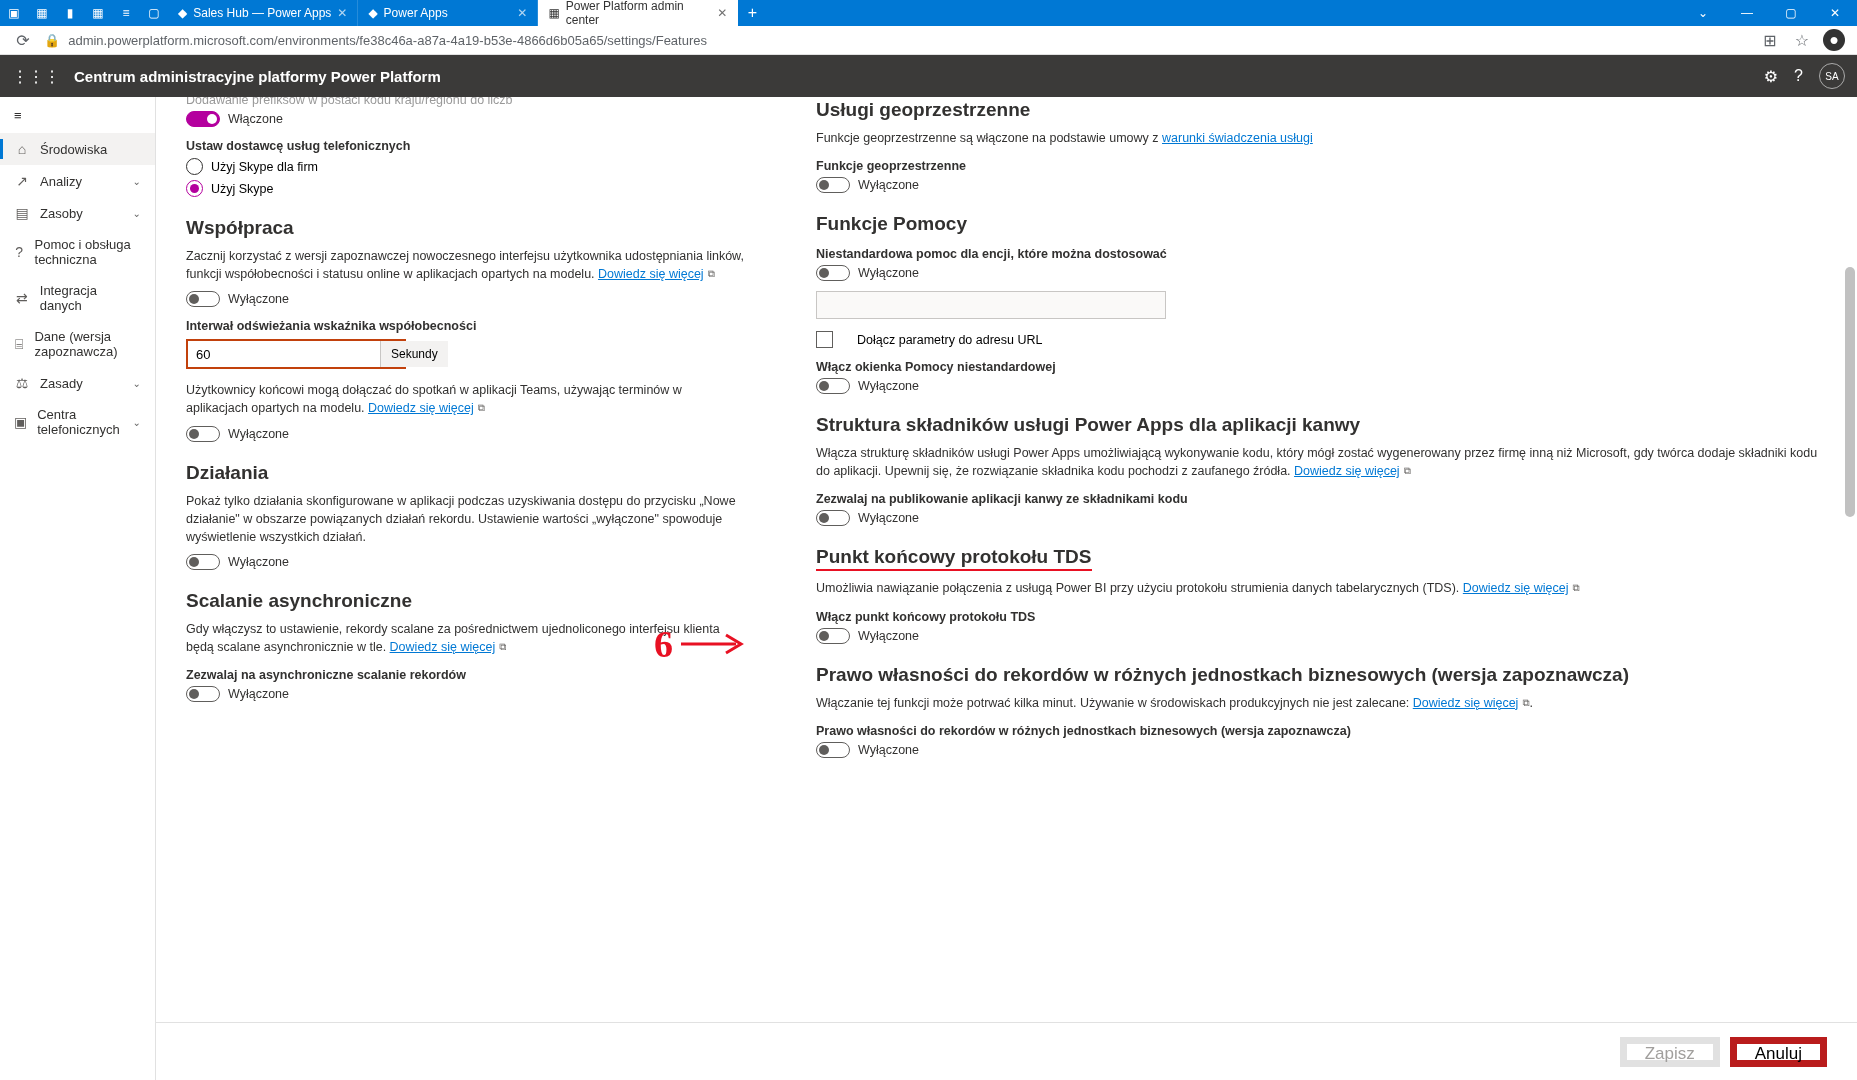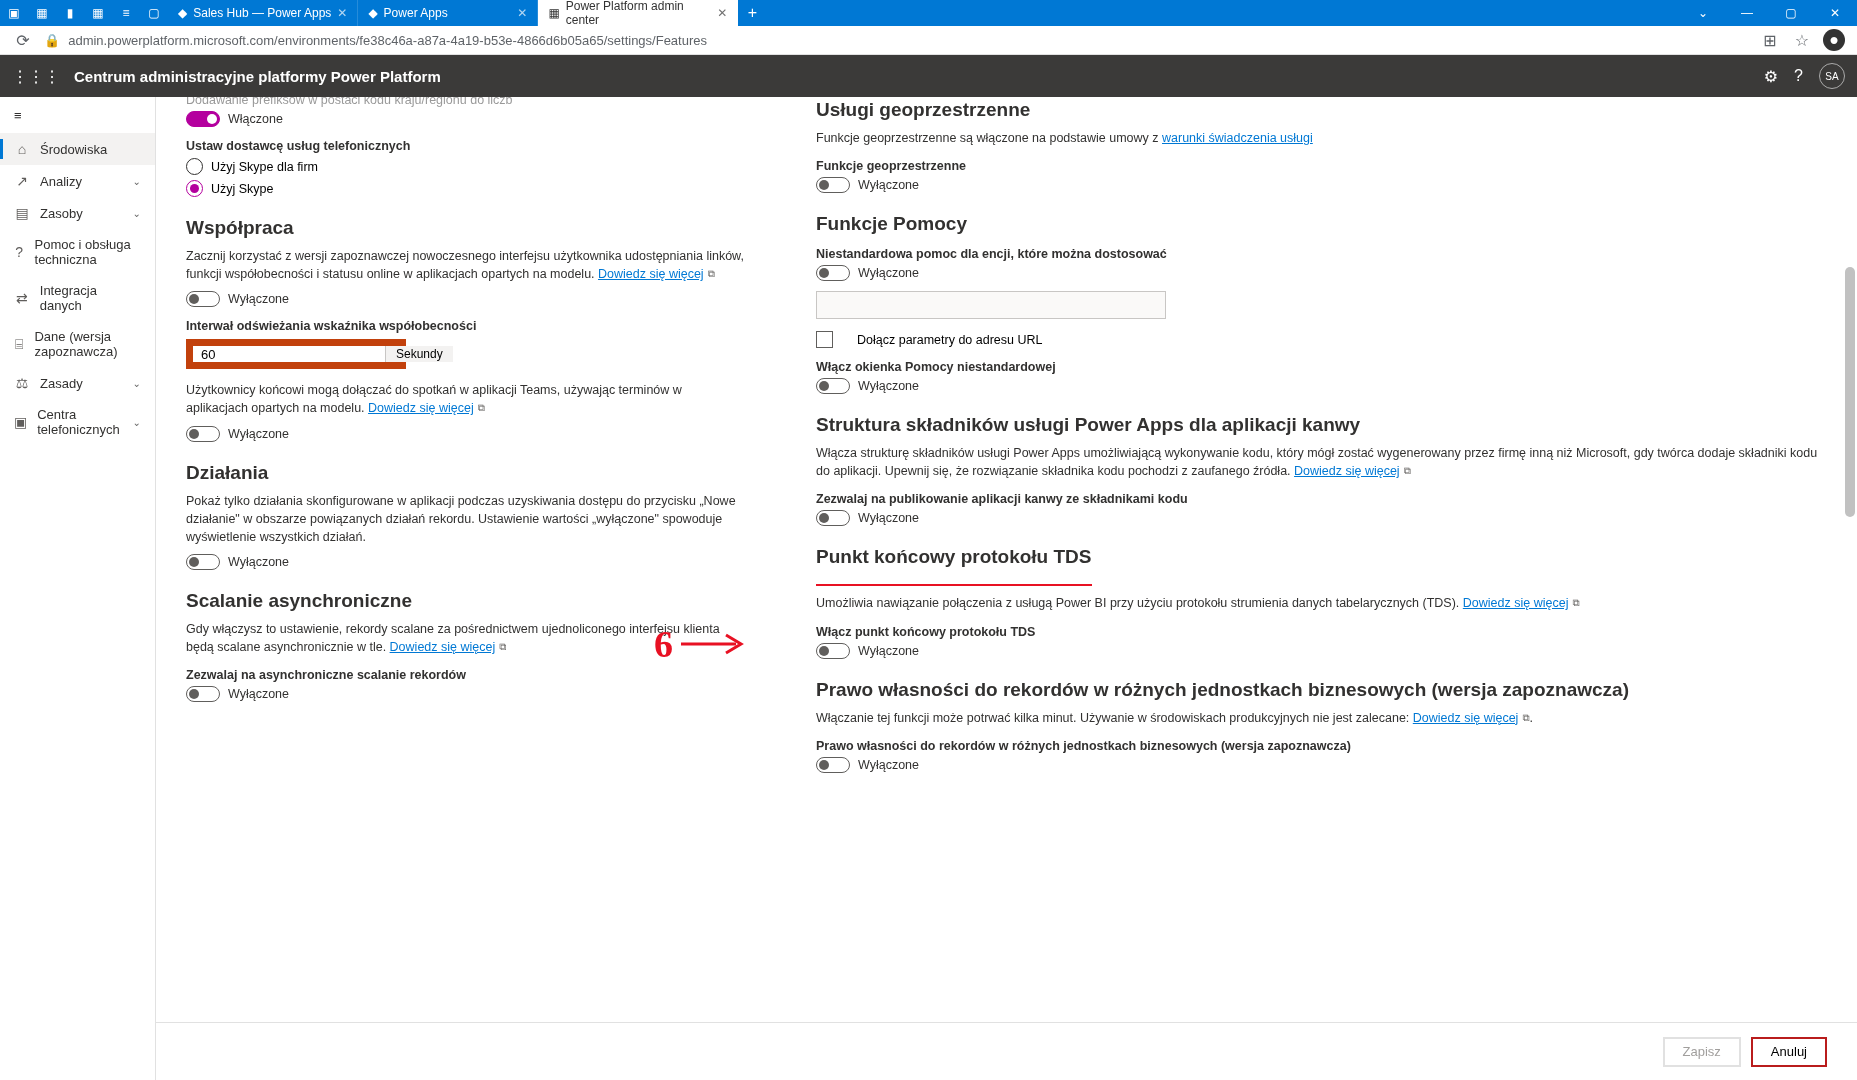--- a/index.html
+++ b/index.html
@@ -67,7 +67,7 @@
 .radio .rl { font-size:12.5px; }
 
 
-.numwrap { display:flex; width:220px; border:7px solid #c2410c; height:30px; margin:6px 0 12px; }
+.numwrap { display:flex; width:220px; border:2px solid #c2410c; height:30px; margin:6px 0 12px; }
 .numwrap input { flex:1; border:none; padding:0 8px; font-size:13px; outline:none; }
 .numwrap .unit { background:#f3f2f1; border-left:1px solid #c8c6c4; padding:0 10px; display:flex; align-items:center; font-size:12px; }
 

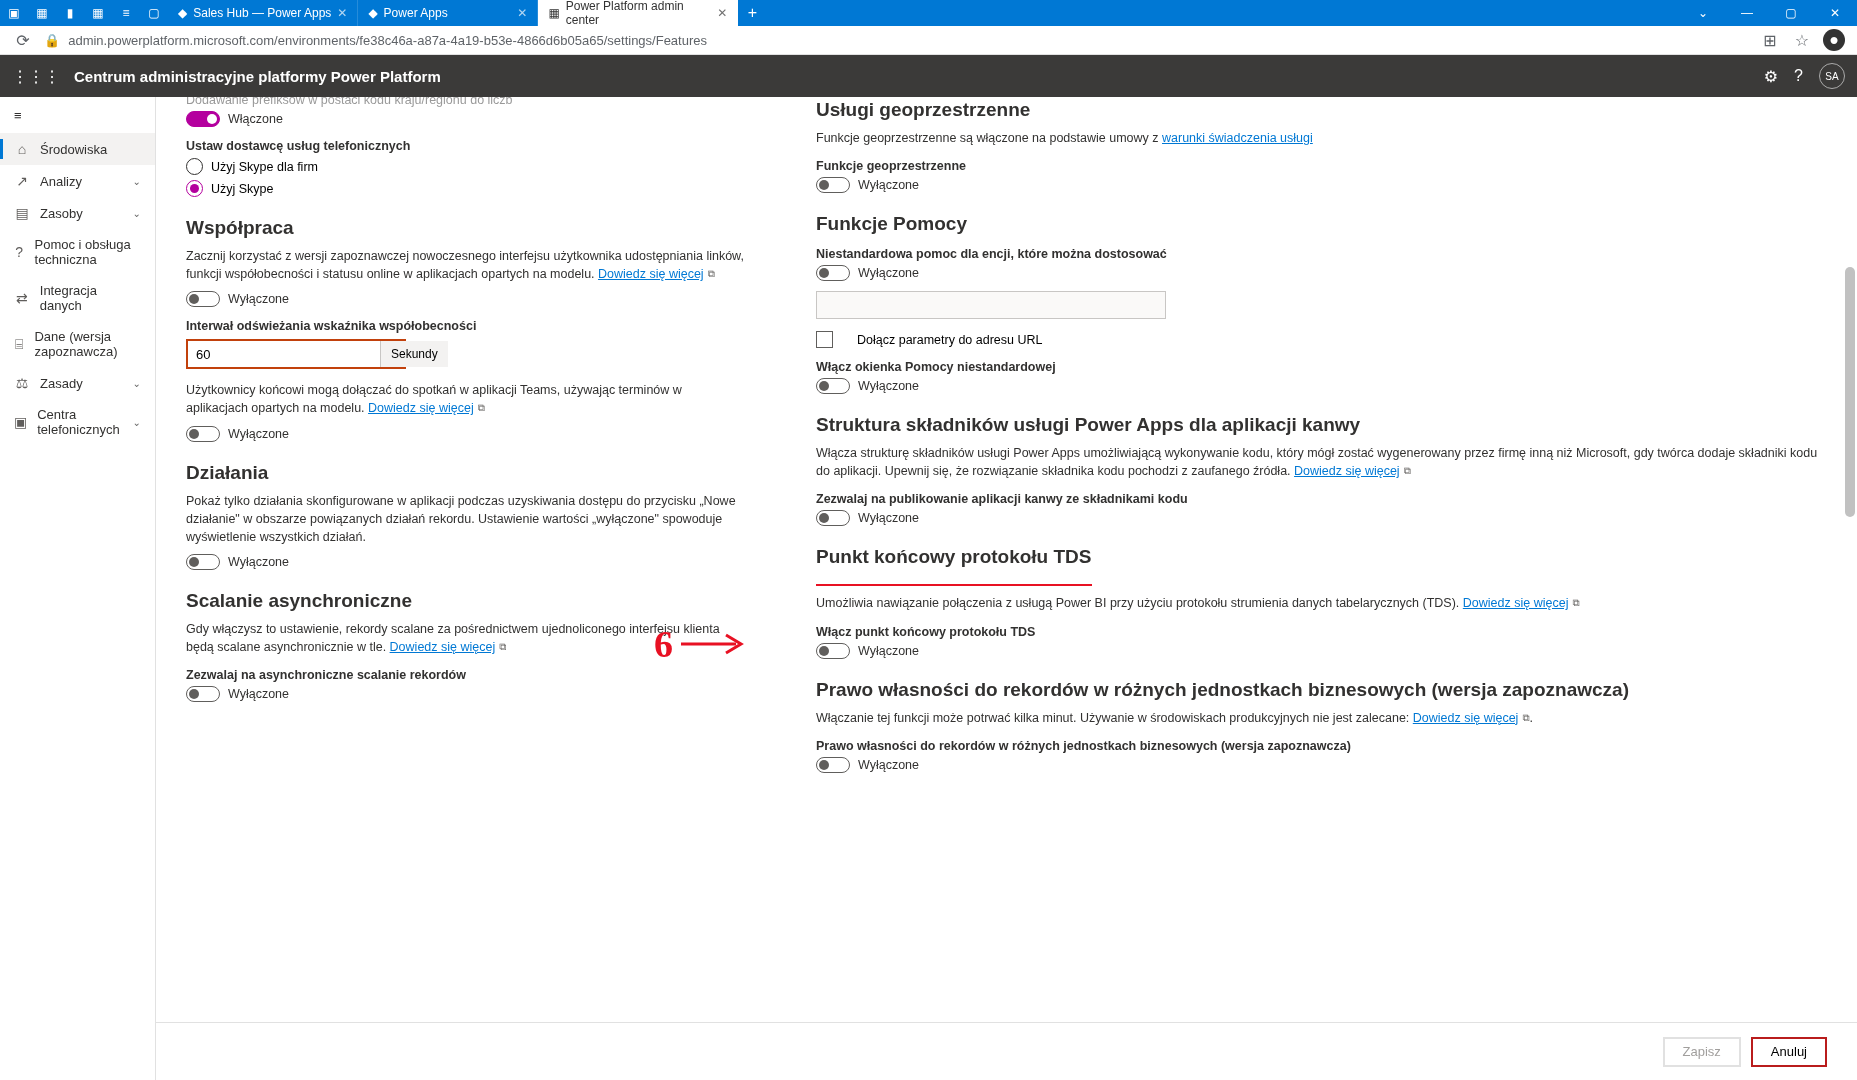--- a/index.html
+++ b/index.html
@@ -83,7 +83,7 @@
 .btn { height:30px; padding:0 18px; font-size:13px; border:2px solid #b91c1c; background:#fff; cursor:pointer; }
 .btn.disabled { color:#a19f9d; border-color:#e1e1e1; cursor:default; }
 
-.underline-red { border-bottom:2.5px solid #e81123; display:inline-block; padding-bottom:16px; }
+.underline-red { border-bottom:2.5px solid #e81123; display:inline-block; padding-bottom:1px; }
 
 
 .annot { position:absolute; pointer-events:none; display:flex; align-items:center; gap:8px; }

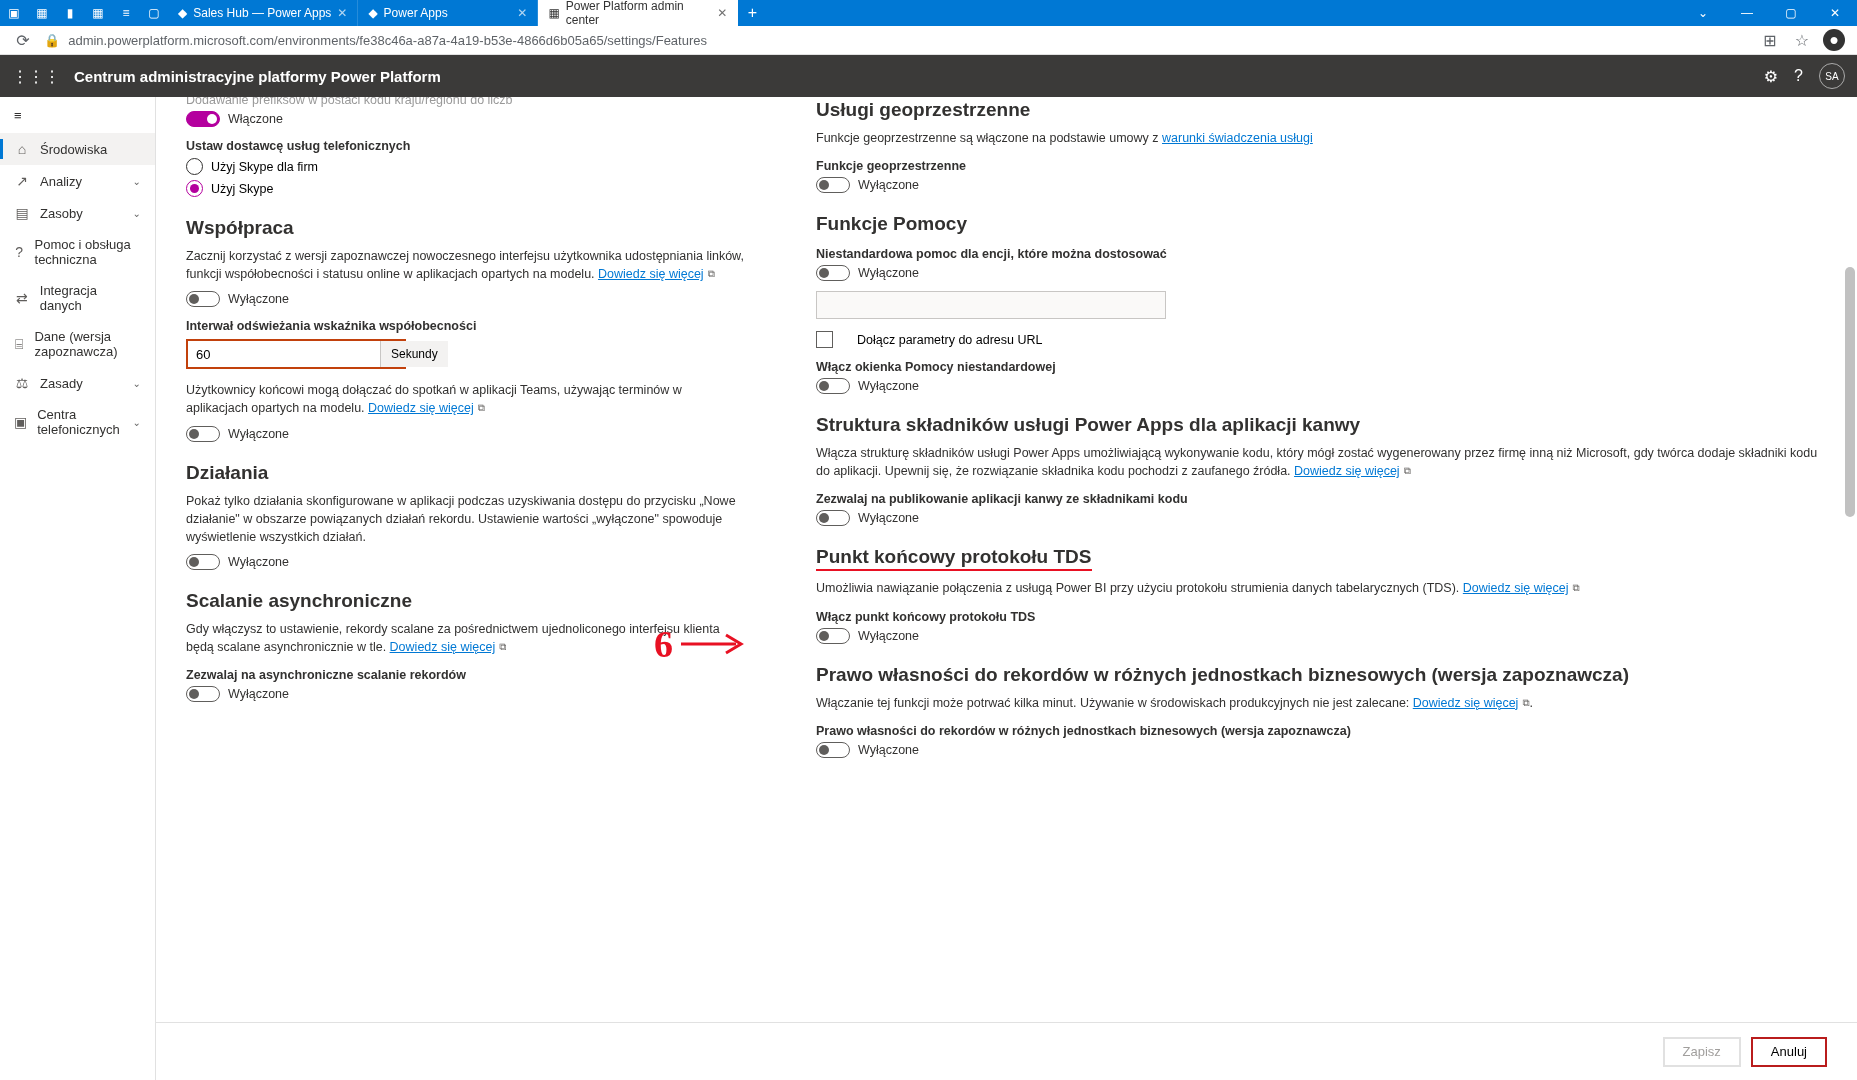--- a/index.html
+++ b/index.html
@@ -80,7 +80,7 @@
 
 
 .footer { position:absolute; left:0; right:0; bottom:0; height:58px; border-top:1px solid #e1e1e1; background:#fff; display:flex; align-items:center; justify-content:flex-end; padding:0 30px; gap:10px; }
-.btn { height:30px; padding:0 18px; font-size:13px; border:2px solid #b91c1c; background:#fff; cursor:pointer; }
+.btn { height:30px; padding:0 18px; font-size:17px; border:7px solid #b91c1c; background:#fff; cursor:pointer; }
 .btn.disabled { color:#a19f9d; border-color:#e1e1e1; cursor:default; }
 
 .underline-red { border-bottom:2.5px solid #e81123; display:inline-block; padding-bottom:1px; }

